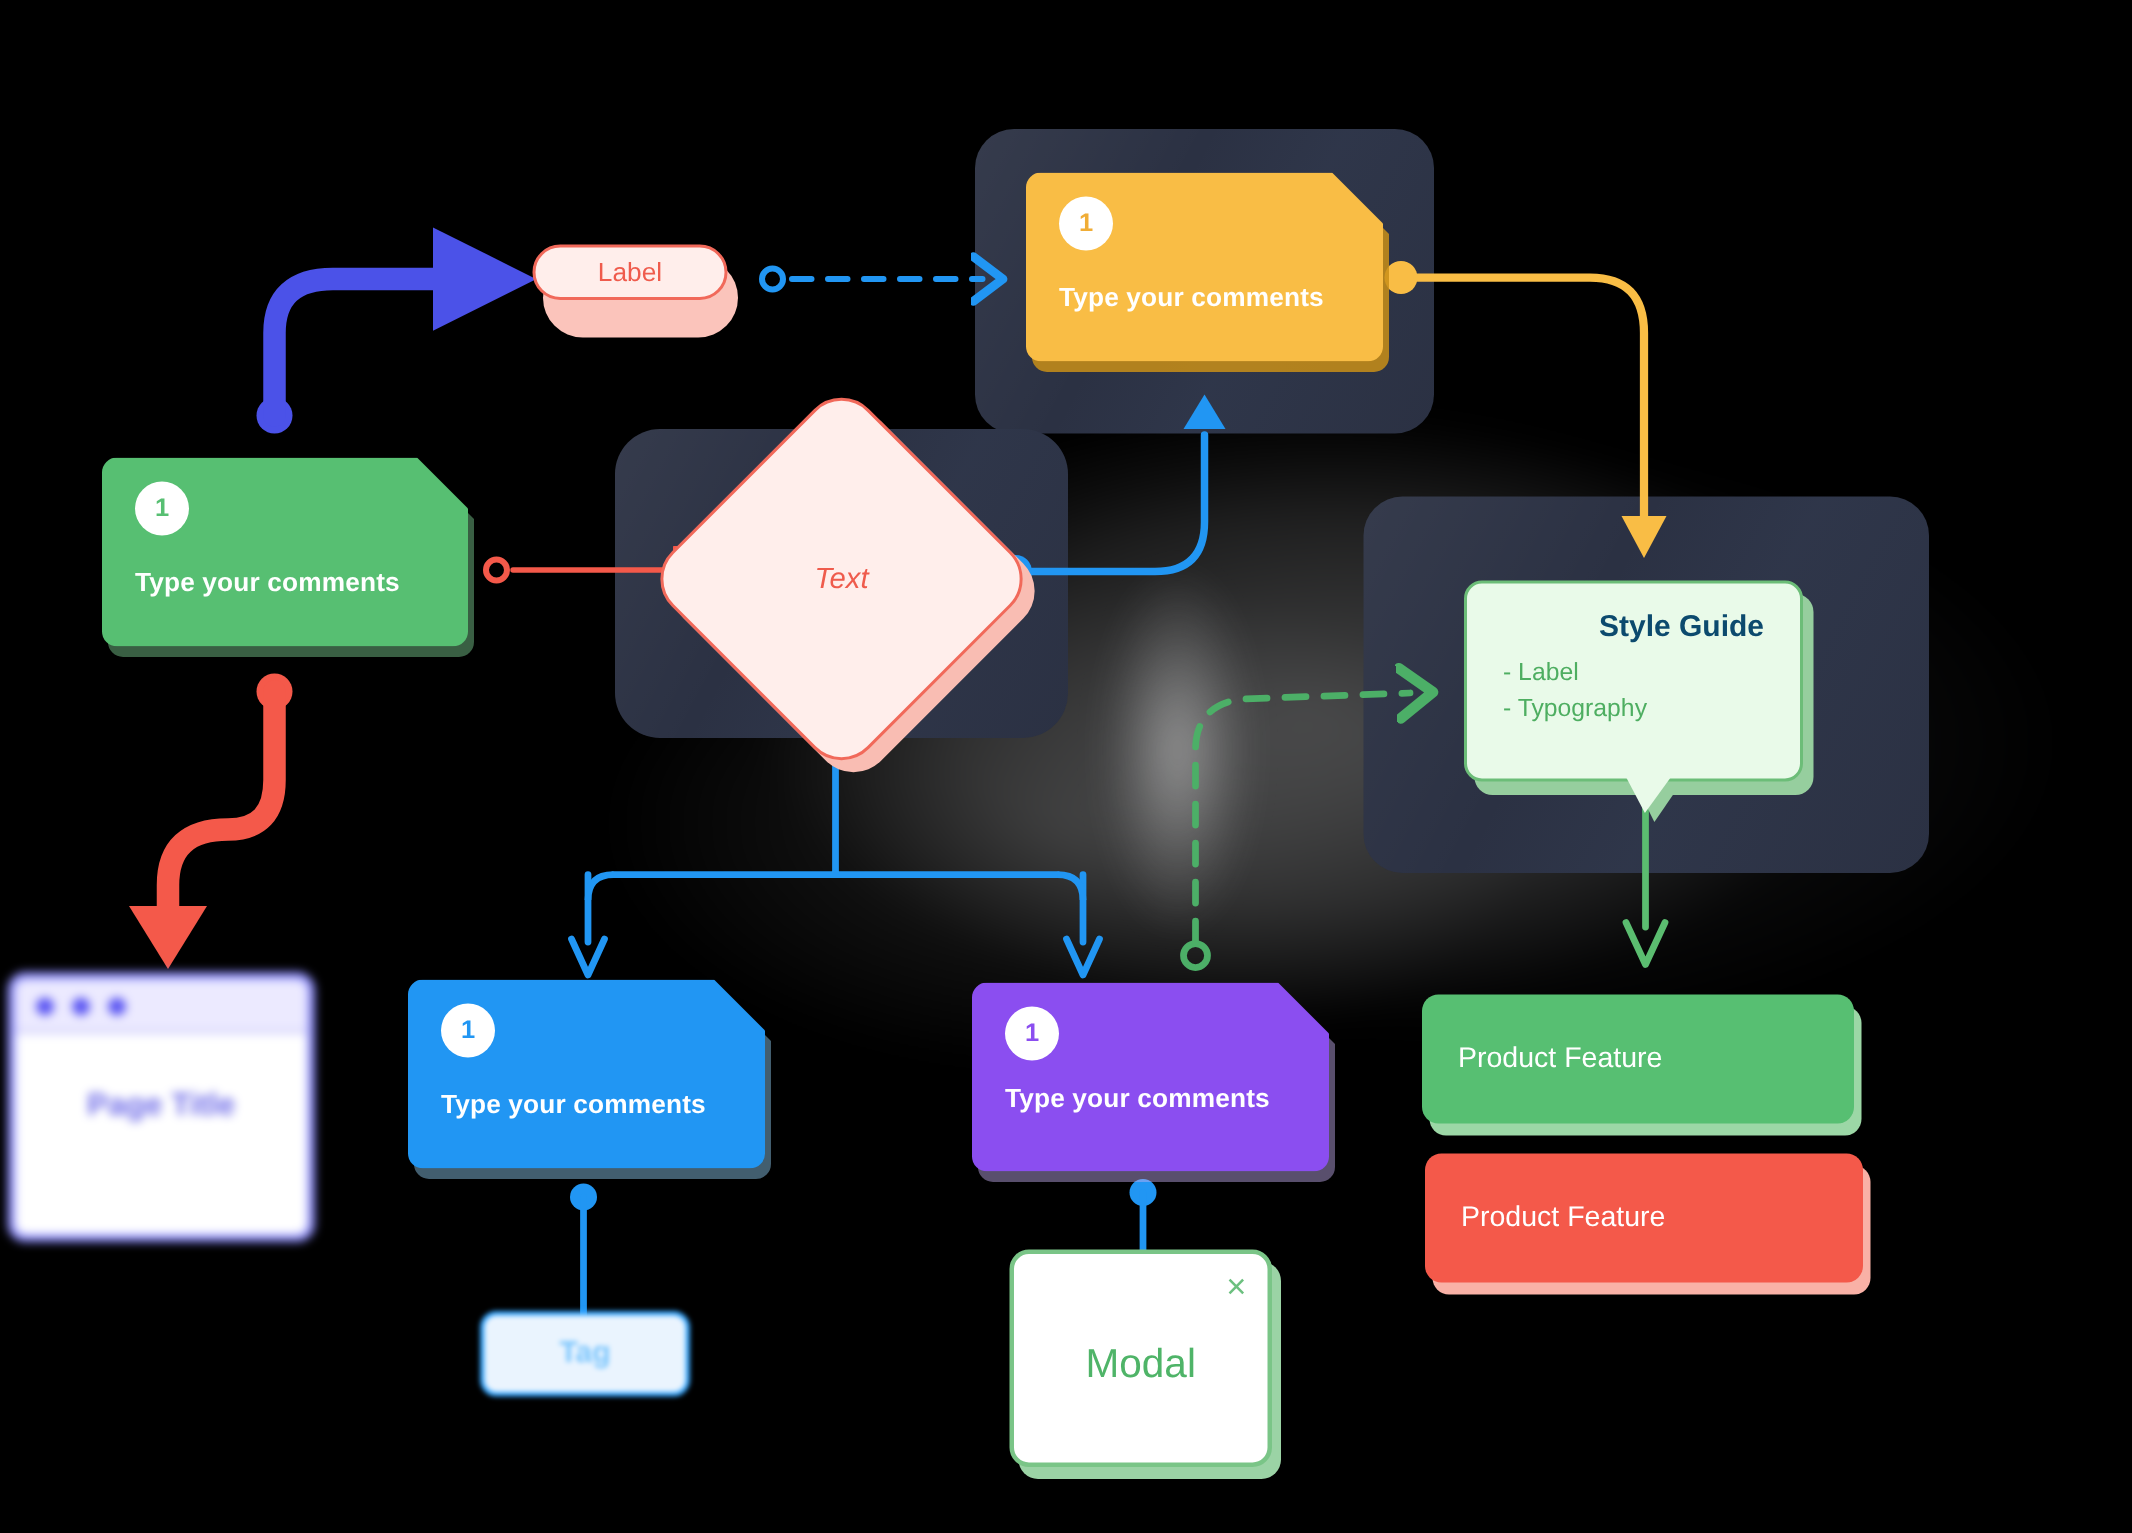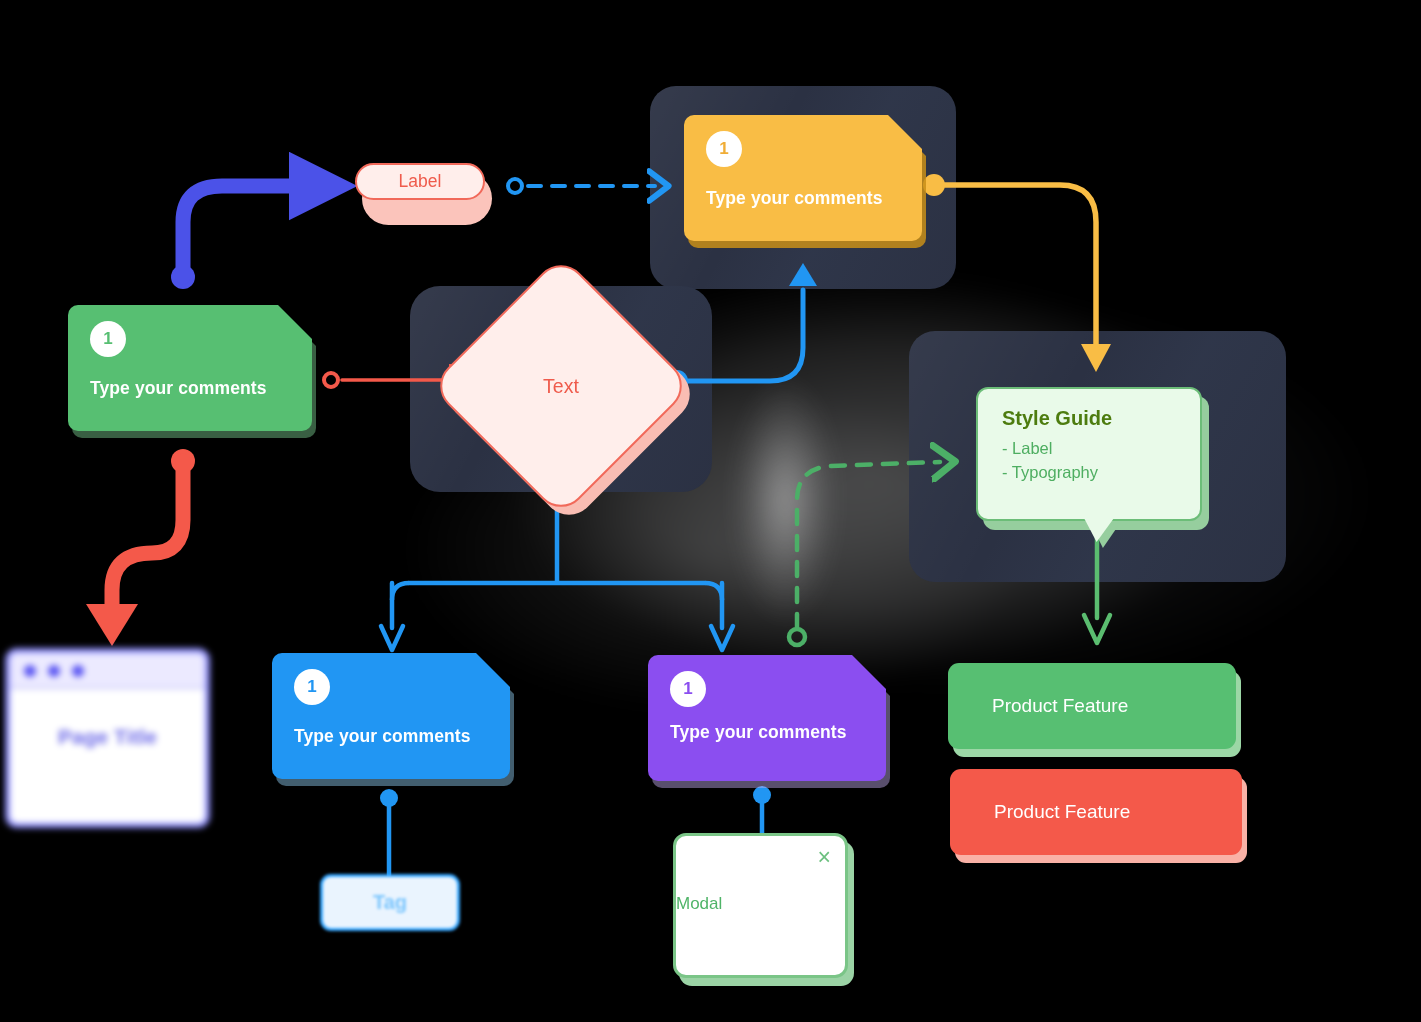--- a/index.html
+++ b/index.html
@@ -85,7 +85,7 @@
   .diamond .bd{position:absolute;left:0;top:0;width:186px;height:186px;background:#ffeeeb;
         border:2.5px solid #f1695a;border-radius:26px;transform:rotate(45deg);box-sizing:border-box;}
   .diamond .lbl{position:absolute;left:0;top:0;width:186px;height:186px;display:flex;
-        align-items:center;justify-content:center;color:#ef5b4c;font-size:19.5px;}
+        align-items:center;justify-content:center;color:#ef5b4c;font-size:19.5px;font-style:italic;}
 
   
   .sg{left:976px;top:387px;width:226px;height:134px;}

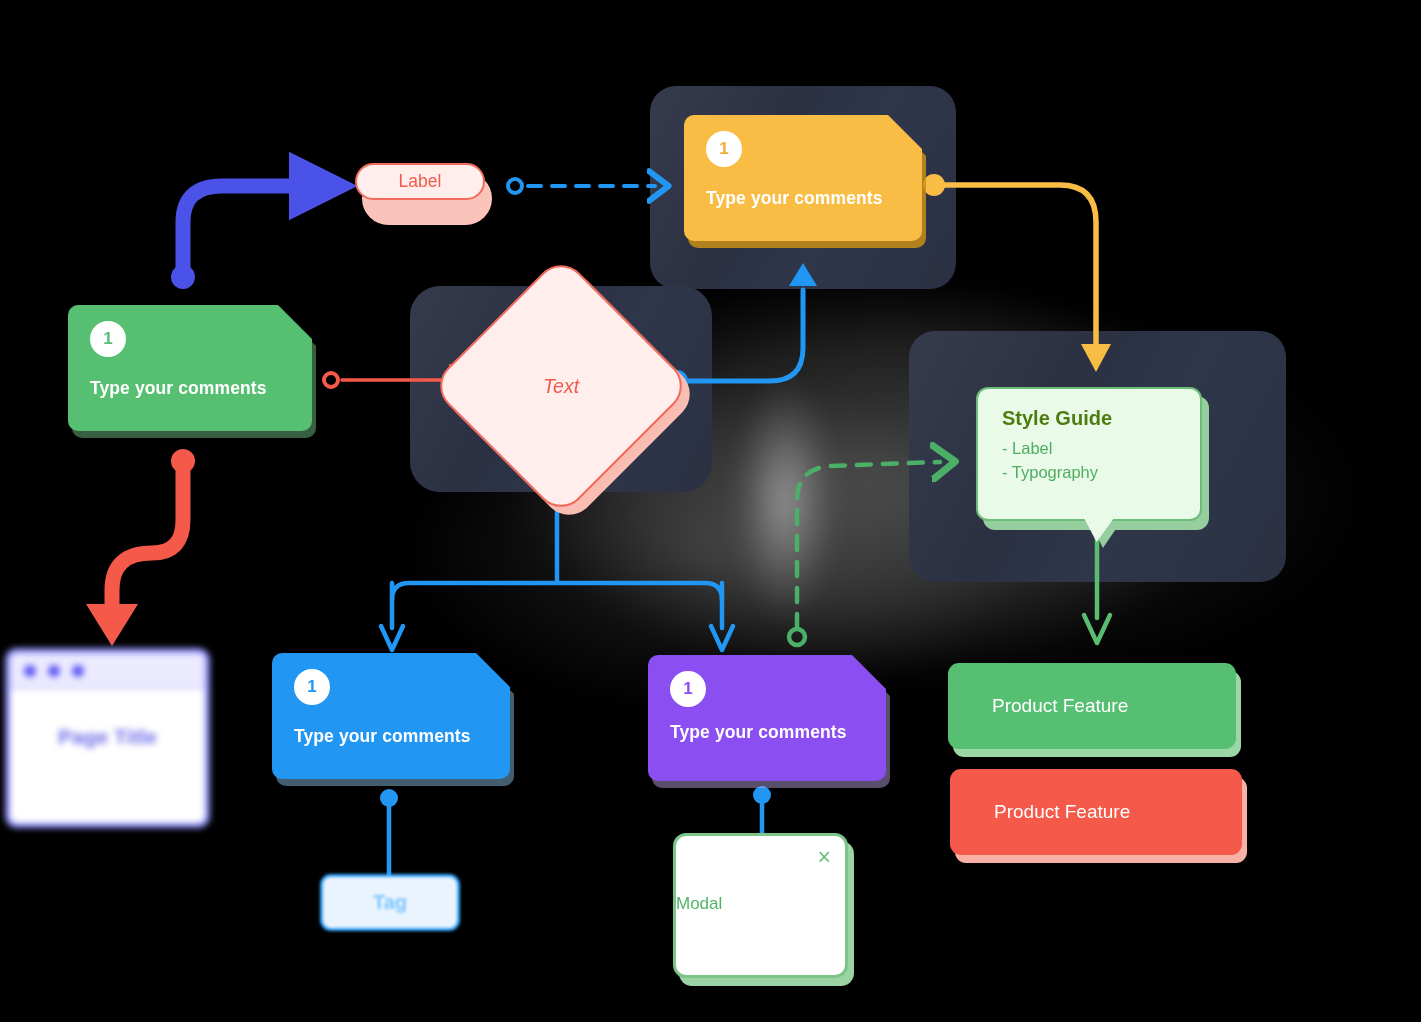--- a/index.html
+++ b/index.html
@@ -92,7 +92,7 @@
   .sg .sh{position:absolute;left:7px;top:9px;width:226px;height:134px;border-radius:12px;background:#96ce9e;}
   .sg .bd{position:absolute;left:0;top:0;width:226px;height:134px;border-radius:12px;
       background:#e9fae9;border:2.5px solid #6cbd78;box-sizing:border-box;padding:18px 24px;}
-  .sg h4{margin:0 0 9px 0;font-size:20px;color:#4d7c0f;font-weight:bold;}
+  .sg h4{margin:0 0 9px 0;font-size:20px;color:#0c4a6e;font-weight:bold;text-align:right;}
   .sg p{margin:0 0 5px 0;font-size:16.5px;color:#4eae61;}
   .sg .tail-sh{position:absolute;left:116px;top:139px;width:26px;height:22px;background:#96ce9e;
       clip-path:polygon(0 0, 100% 0, 42% 100%);}

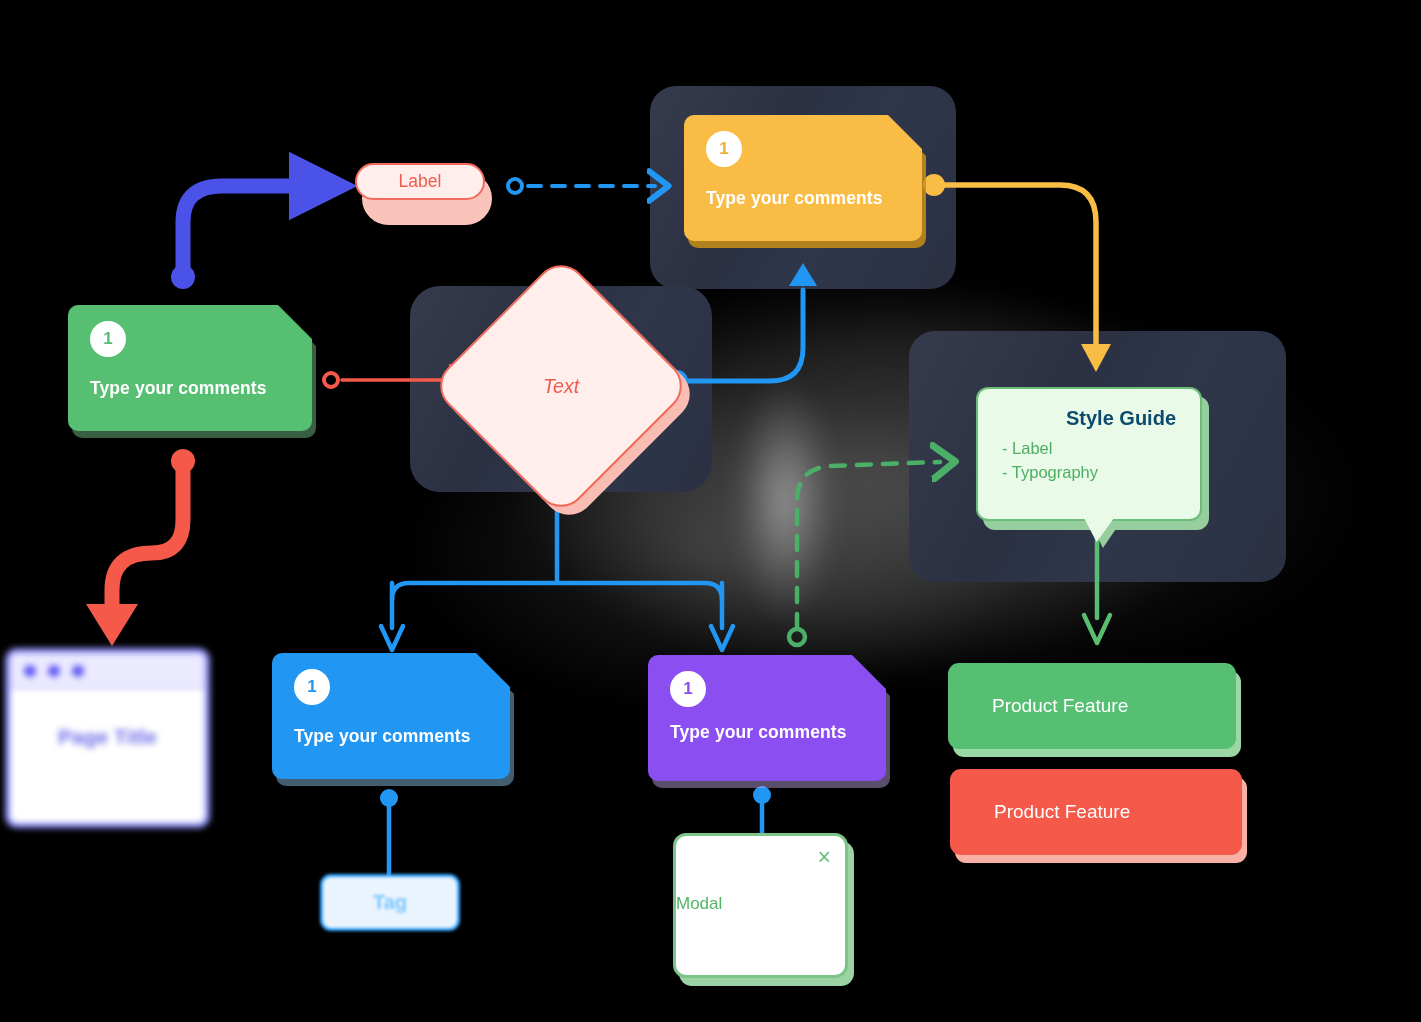--- a/index.html
+++ b/index.html
@@ -105,7 +105,7 @@
   .pf{border-radius:11px;color:#fff;}
   .pf .sh{position:absolute;left:5px;top:8px;right:-5px;bottom:-8px;border-radius:11px;}
   .pf .bd{position:absolute;inset:0;border-radius:11px;display:flex;align-items:center;
-      padding-left:44px;box-sizing:border-box;font-size:19px;}
+      padding-left:24px;box-sizing:border-box;font-size:19px;}
   .pf-green{left:948px;top:663px;width:288px;height:86px;}
   .pf-green .sh{background:#9cd7a6;}
   .pf-green .bd{background:#57bf72;}

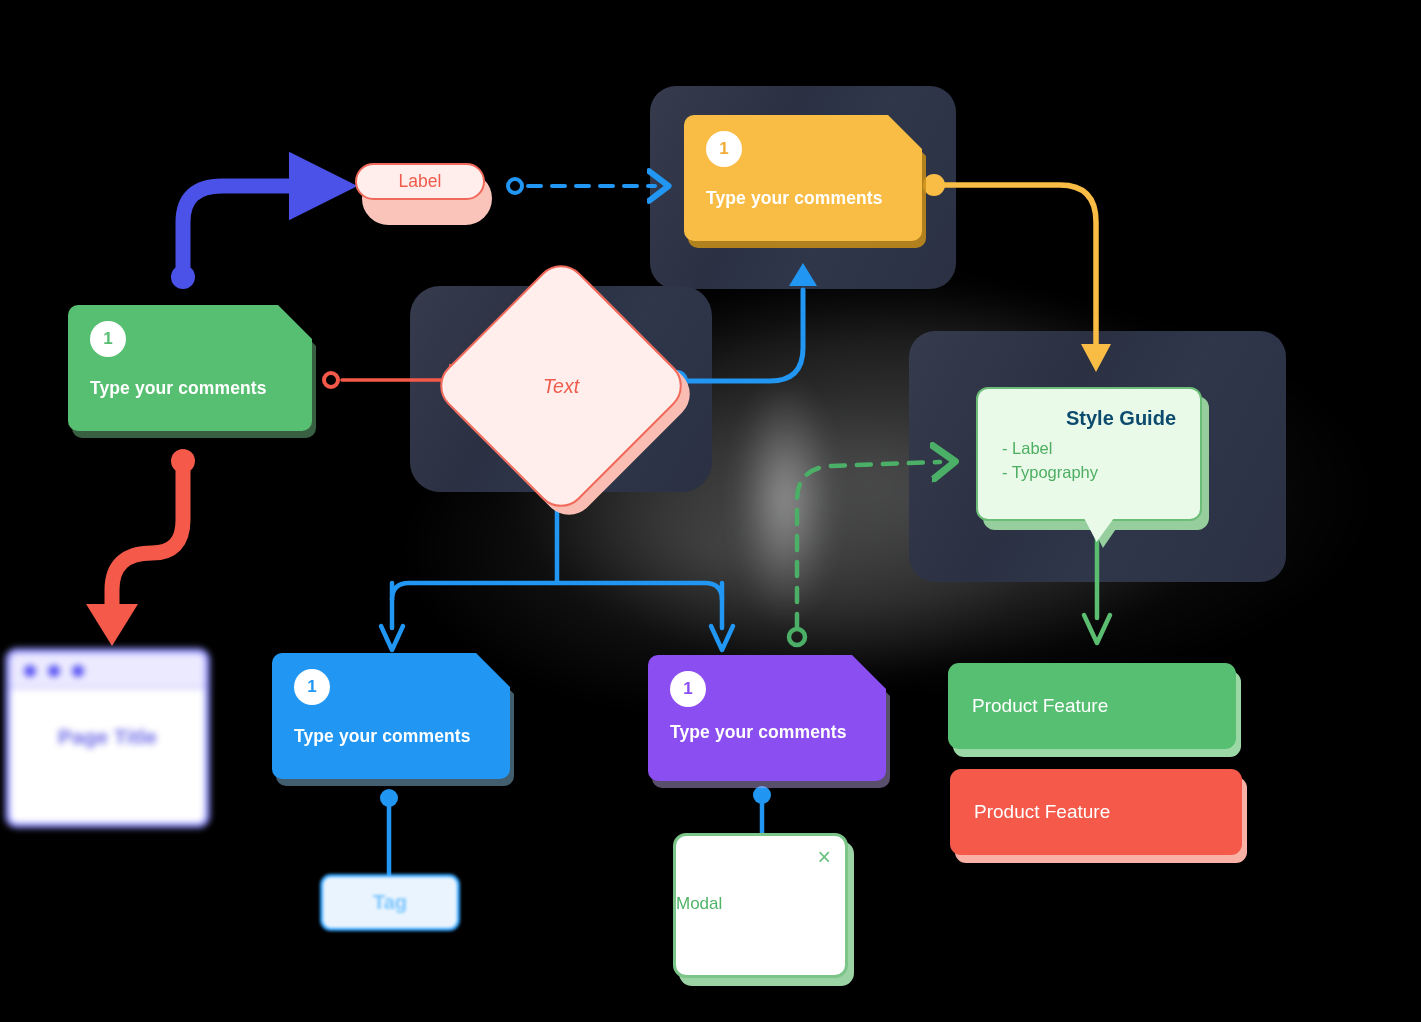--- a/index.html
+++ b/index.html
@@ -136,7 +136,7 @@
   .modal .bd{position:absolute;left:0;top:0;width:175px;height:145px;border-radius:13px;
       background:#fff;border:3px solid #7ac587;box-sizing:border-box;}
   .modal .x{position:absolute;right:14px;top:10px;color:#6cc07f;font-size:23px;line-height:1;}
-  .modal .lbl{position:absolute;left:0;top:58px;width:100%;color:#4fb468;font-size:17px;}
+  .modal .lbl{position:absolute;left:0;top:58px;width:100%;text-align:center;color:#4fb468;font-size:27px;}
 
   svg.ov{left:0;top:0;width:1421px;height:1022px;overflow:visible;pointer-events:none;}
 </style>

